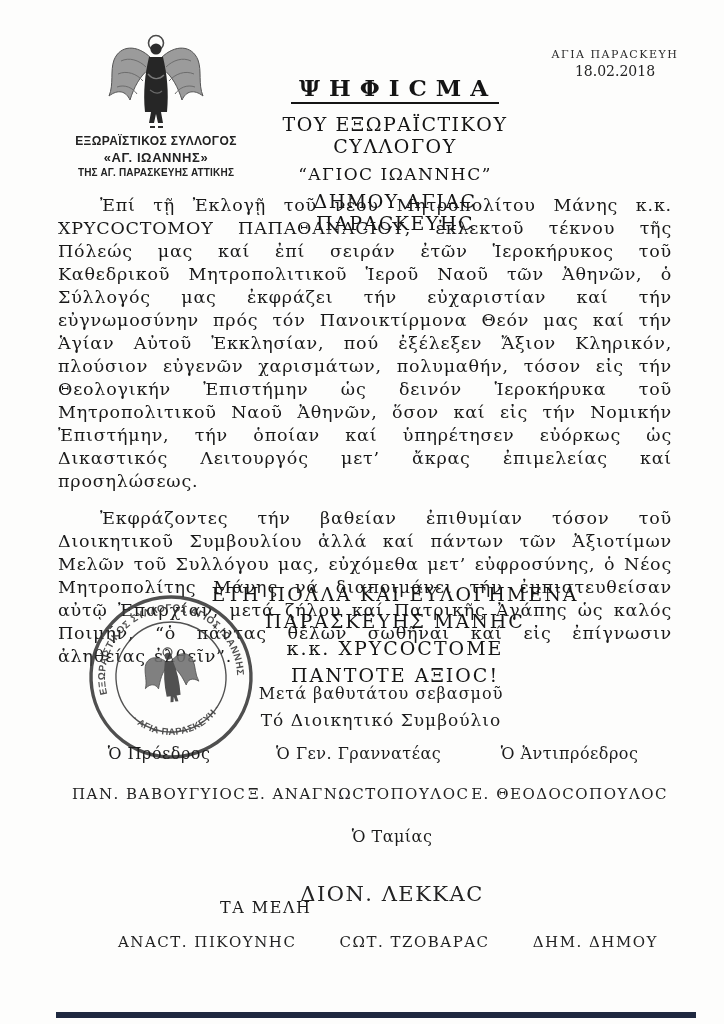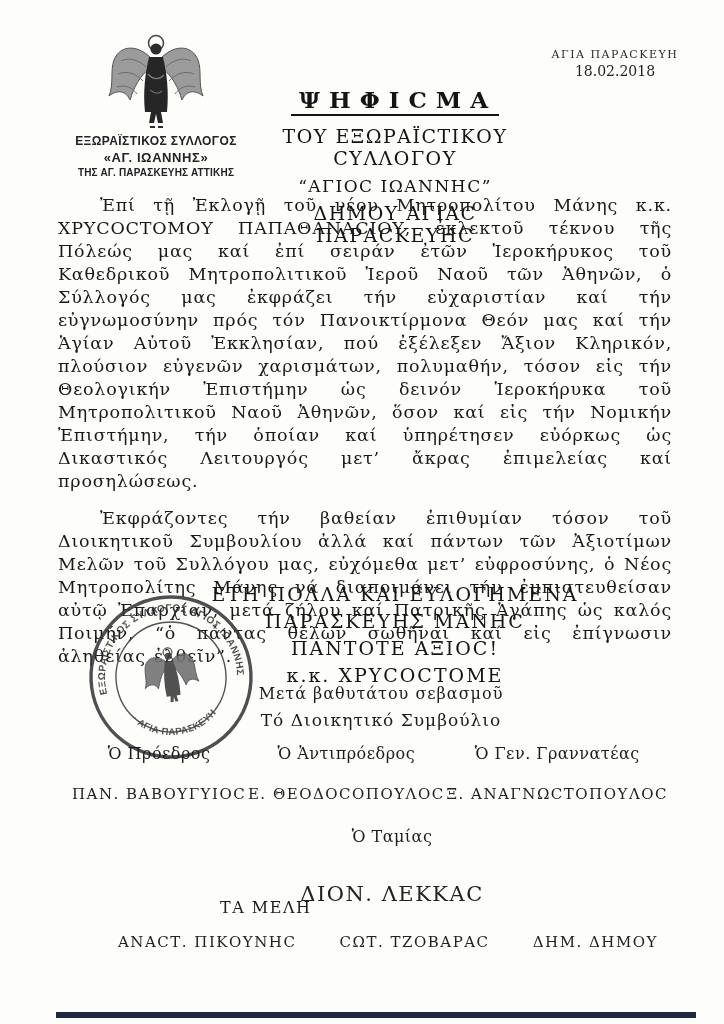--- a/index.html
+++ b/index.html
@@ -18,7 +18,7 @@
   .place-date{position:absolute;left:540px;top:48px;width:150px;text-align:center;}
   .place{font-size:11px;letter-spacing:1.5px;color:#2a2a2a;}
   .date{font-size:14px;margin-top:2px;color:#222;}
-  .title-block{position:absolute;left:232px;top:86px;width:326px;text-align:center;color:#141414;}
+  .title-block{position:absolute;left:232px;top:74px;width:326px;text-align:center;color:#141414;}
   .doc-title{display:inline-block;font-size:23px;font-weight:bold;letter-spacing:9px;
     padding:0 2px 1px 8px;border-bottom:2.5px solid #141414;}
   .doc-sub1{font-size:19px;letter-spacing:1.5px;margin-top:9px;}

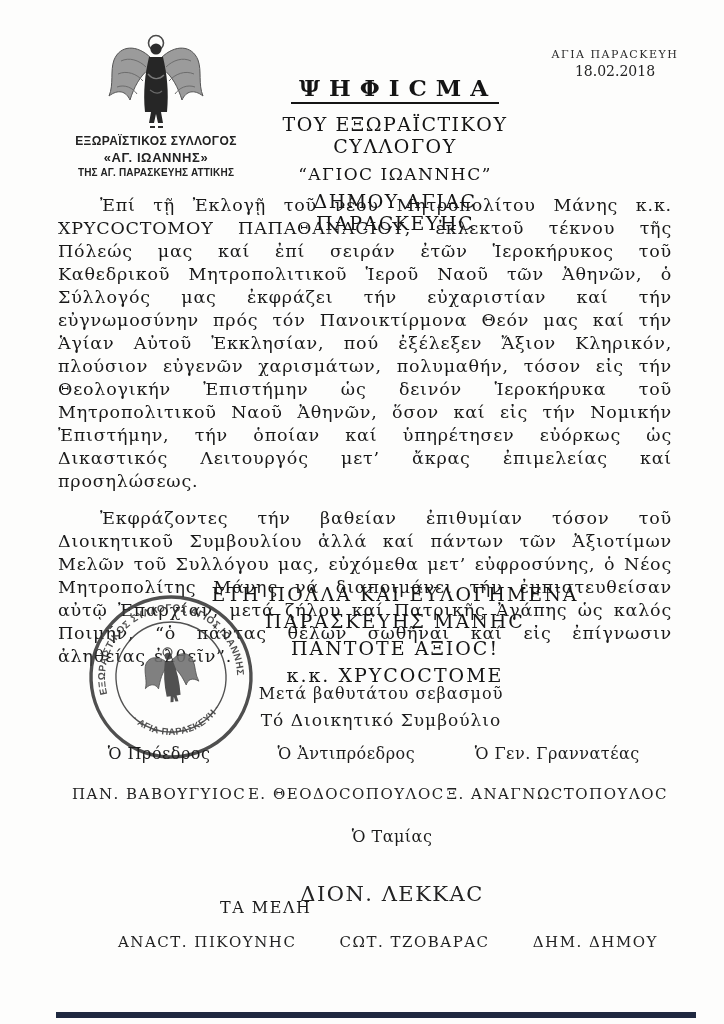--- a/index.html
+++ b/index.html
@@ -99,8 +99,8 @@
   <div class="acclamation">
     <div>ΕΤΗ ΠΟΛΛΑ ΚΑΙ ΕΥΛΟΓΗΜΕΝΑ</div>
     <div>ΠΑΡΑΣΚΕΥΗΣ ΜΑΝΗC</div>
+    <div>κ.κ. ΧΡΥCΟCΤΟΜΕ</div>
     <div>ΠΑΝΤΟΤΕ ΑΞΙΟC!</div>
-    <div>κ.κ. ΧΡΥCΟCΤΟΜΕ</div>
   </div>
 
   <svg class="stamp" viewBox="0 0 170 170" xmlns="http://www.w3.org/2000/svg">

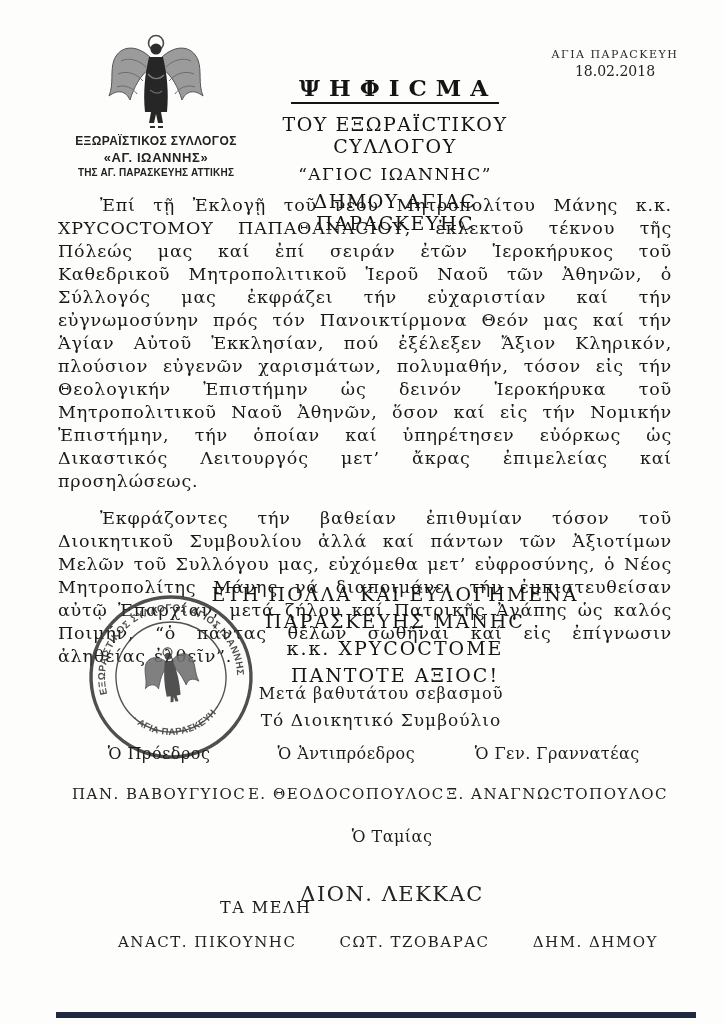--- a/index.html
+++ b/index.html
@@ -136,12 +136,12 @@
       <div class="sig-name">ΠΑΝ. ΒΑΒΟΥΓΥΙΟC</div>
     </div>
     <div class="officer">
+      <div class="sig-title">Ὁ Γεν. Γραννατέας</div>
+      <div class="sig-name">Ξ. ΑΝΑΓΝΩCΤΟΠΟΥΛΟC</div>
+    </div>
+    <div class="officer">
       <div class="sig-title">Ὁ Ἀντιπρόεδρος</div>
       <div class="sig-name">Ε. ΘΕΟΔΟCΟΠΟΥΛΟC</div>
-    </div>
-    <div class="officer">
-      <div class="sig-title">Ὁ Γεν. Γραννατέας</div>
-      <div class="sig-name">Ξ. ΑΝΑΓΝΩCΤΟΠΟΥΛΟC</div>
     </div>
   </div>
 

